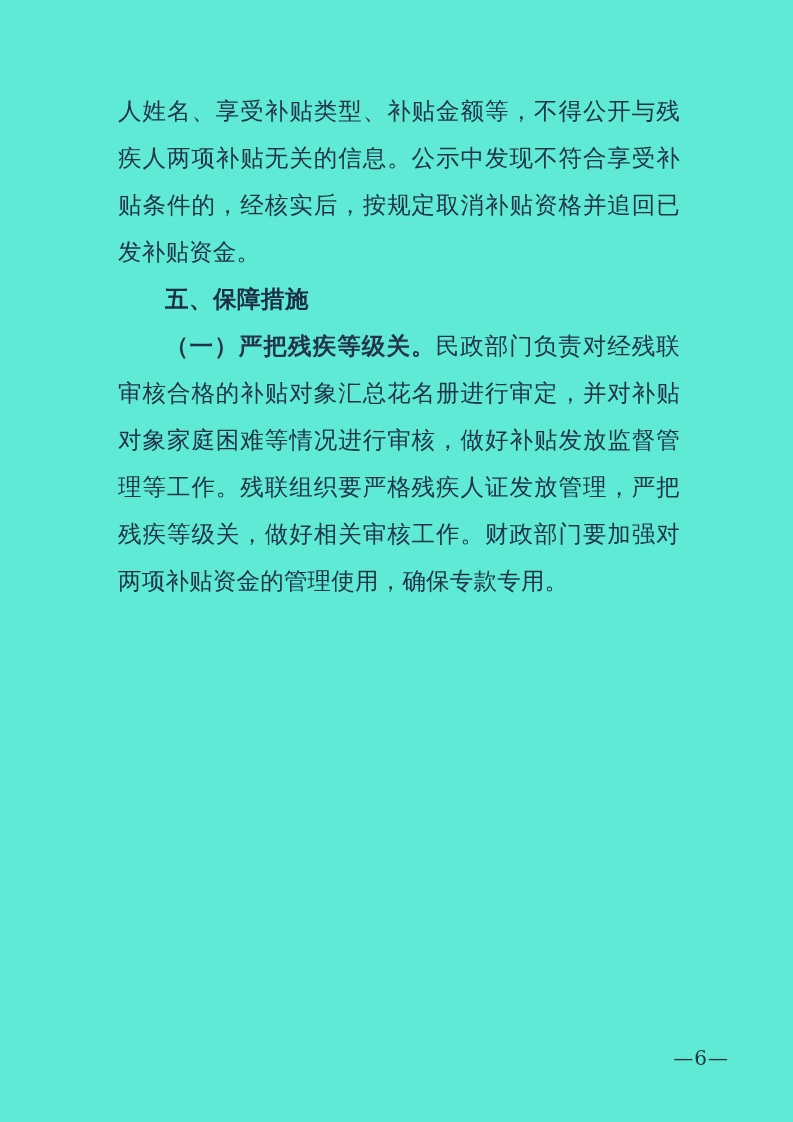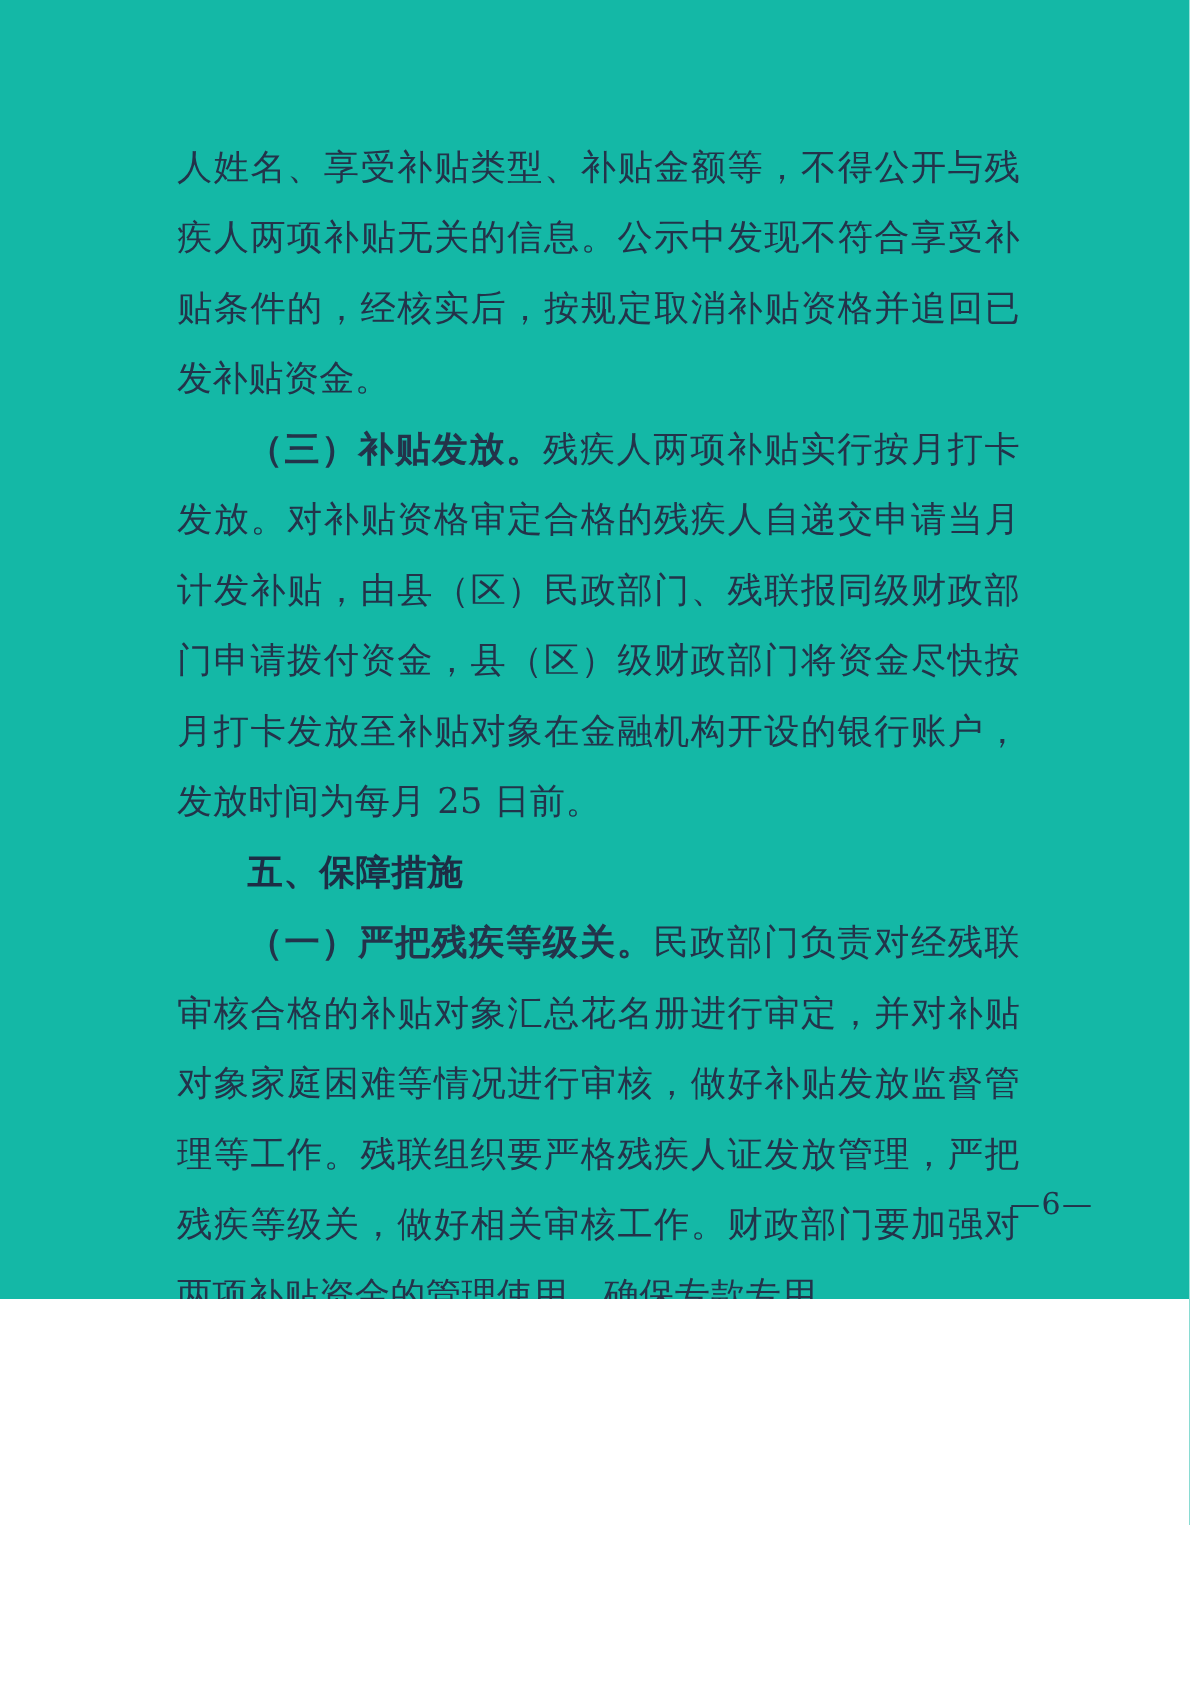--- a/index.html
+++ b/index.html
@@ -13,8 +13,8 @@
   .page {
     position: relative;
     width: 793px;
-    height: 866px;
-    background: #14b8a6;
+    height: 1122px;
+    background: #5eead4;
     overflow: hidden;
     box-sizing: border-box;
   }

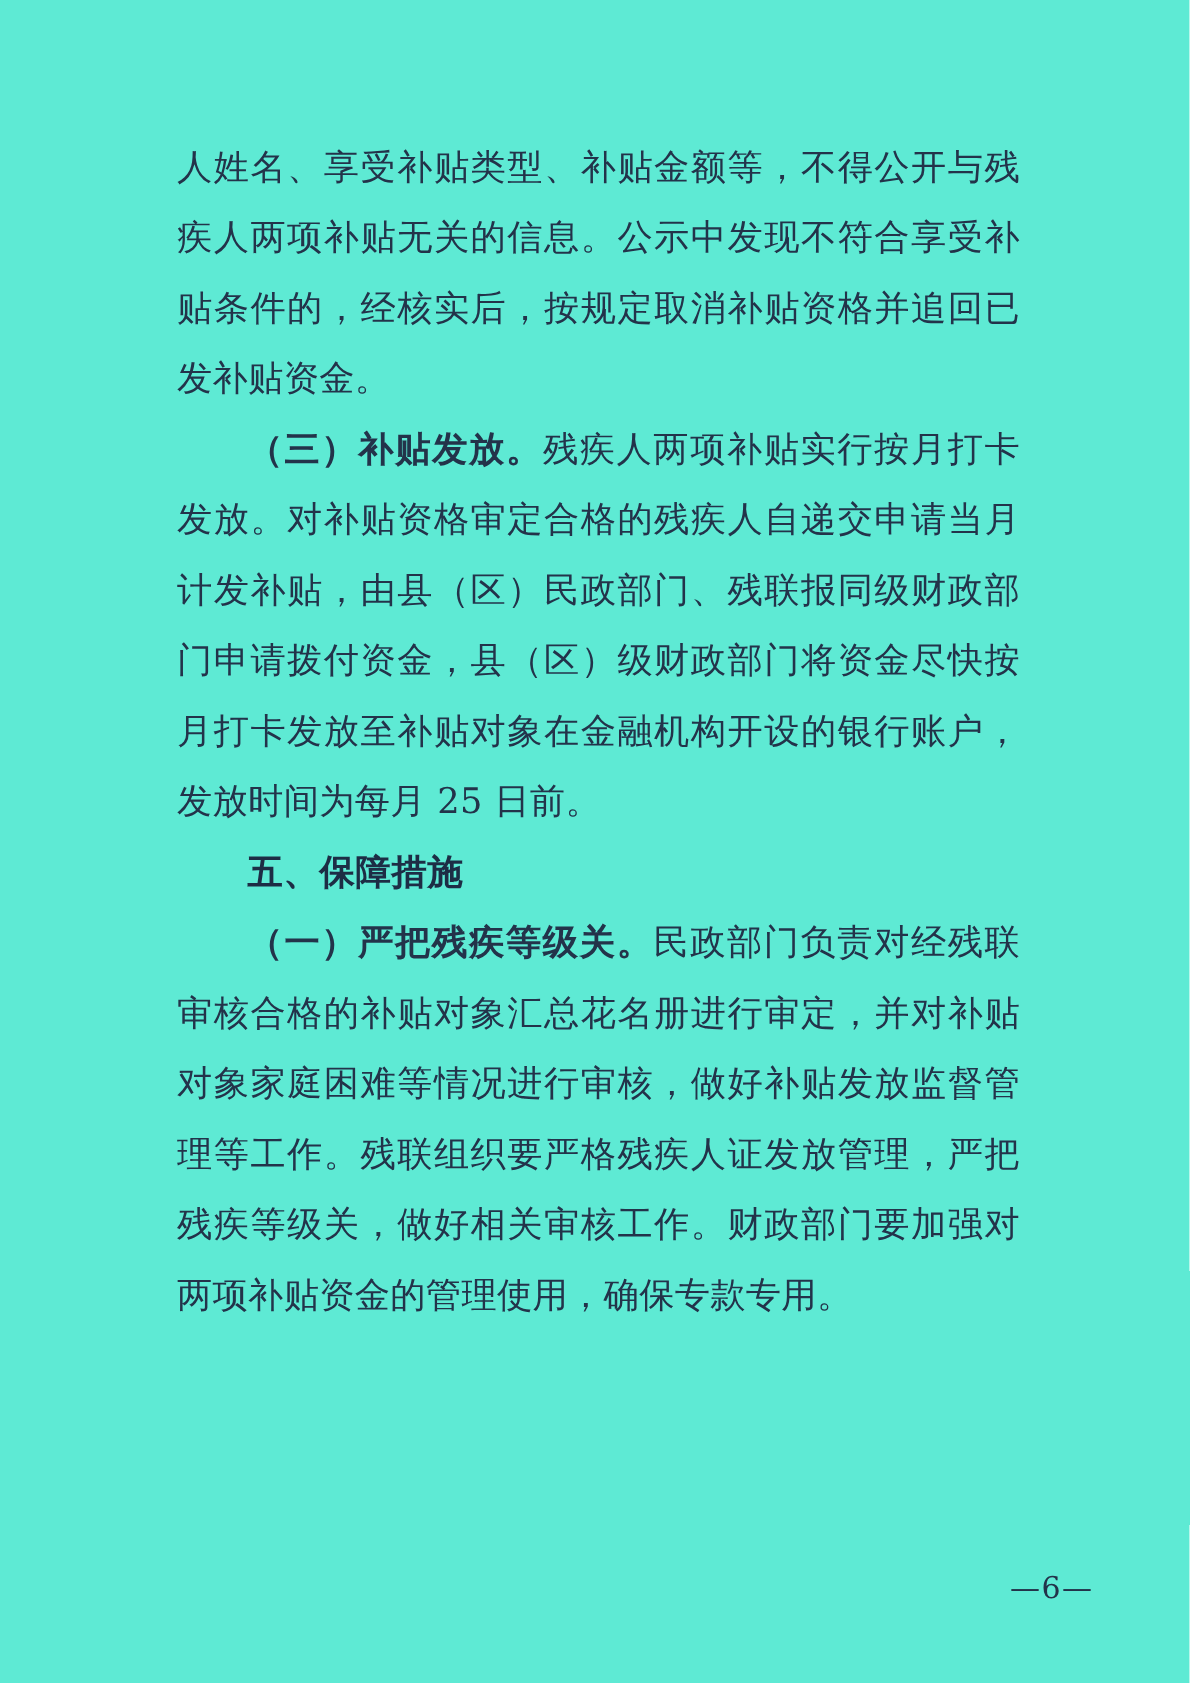--- a/index.html
+++ b/index.html
@@ -71,9 +71,6 @@
 
     <p class="para">人姓名、享受补贴类型、补贴金额等，不得公开与残疾人两项补贴无关的信息。公示中发现不符合享受补贴条件的，经核实后，按规定取消补贴资格并追回已发补贴资金。</p>
 
-    <p class="para indent">
-      <span class="b">（三）补贴发放。</span><span>残疾人两项补贴实行按月打卡发放。对补贴资格审定合格的残疾人自递交申请当月计发补贴，由县（区）民政部门、残联报同级财政部门申请拨付资金，县（区）级财政部门将资金尽快按月打卡发放至补贴对象在金融机构开设的银行账户，发放时间为每月 25 日前。</span>
-    </p>
 
 
     <h2 class="heading">五、保障措施</h2>

